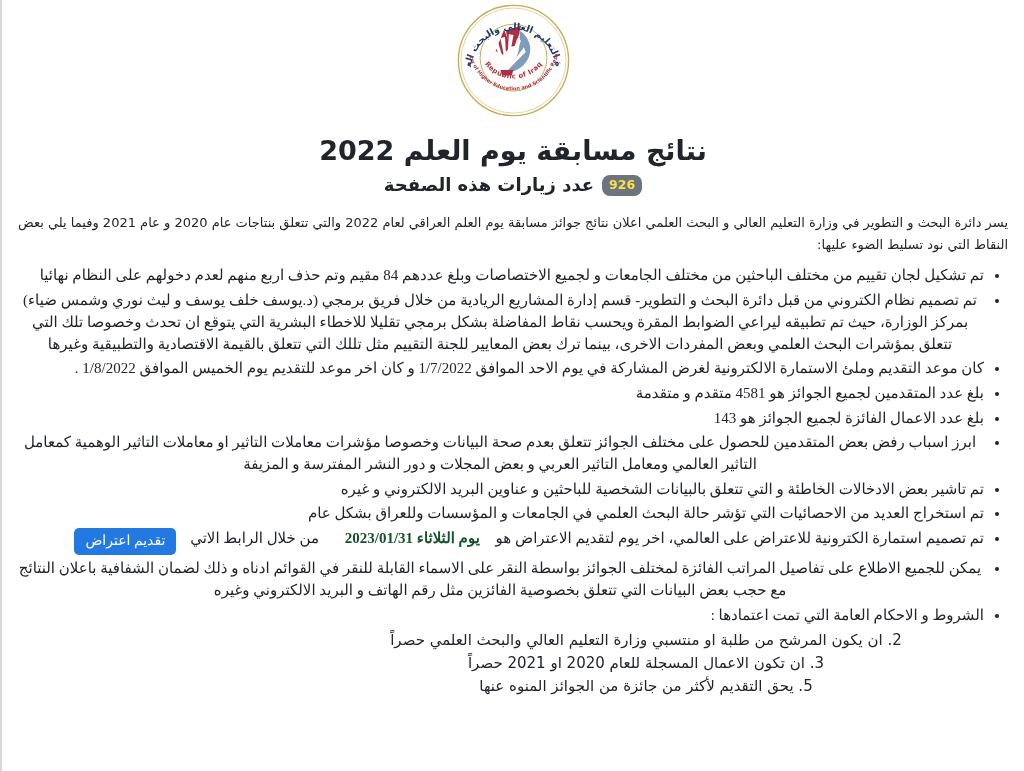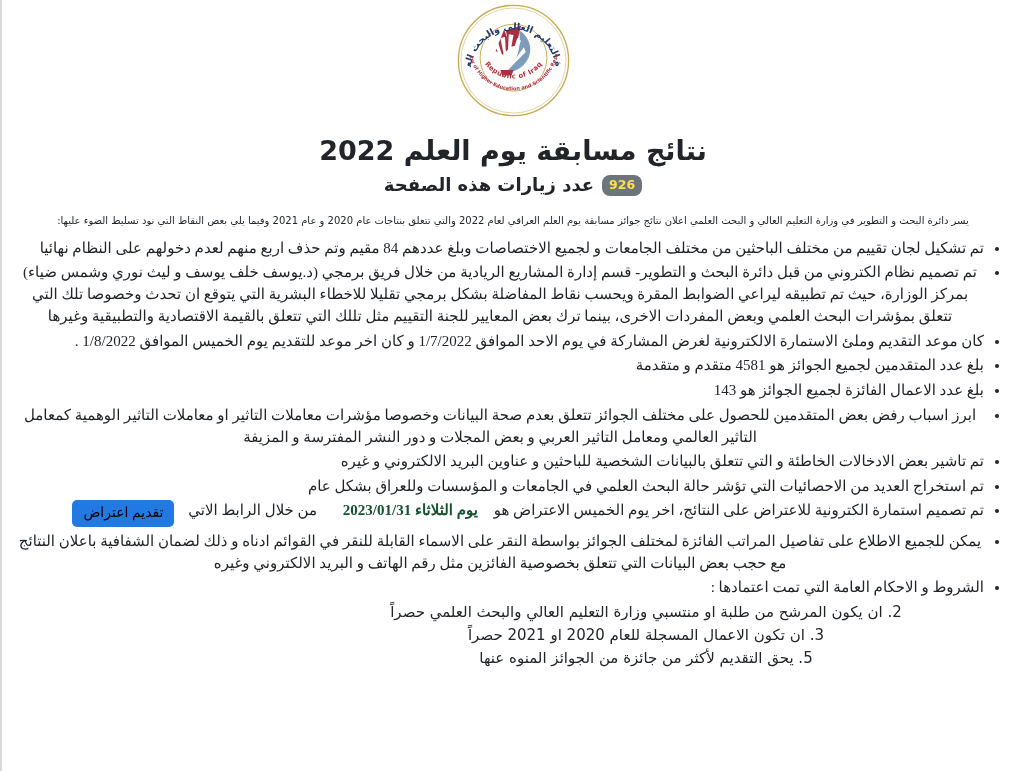--- a/index.html
+++ b/index.html
@@ -44,9 +44,9 @@
     vertical-align:2px;
   }
   .intro {
-    font-size:10px;
+    font-size:13px;
     line-height:1.72;
-    text-align:center;
+    text-align:right;
     margin:10px 2px 2px 2px;
   }
   ul.points {

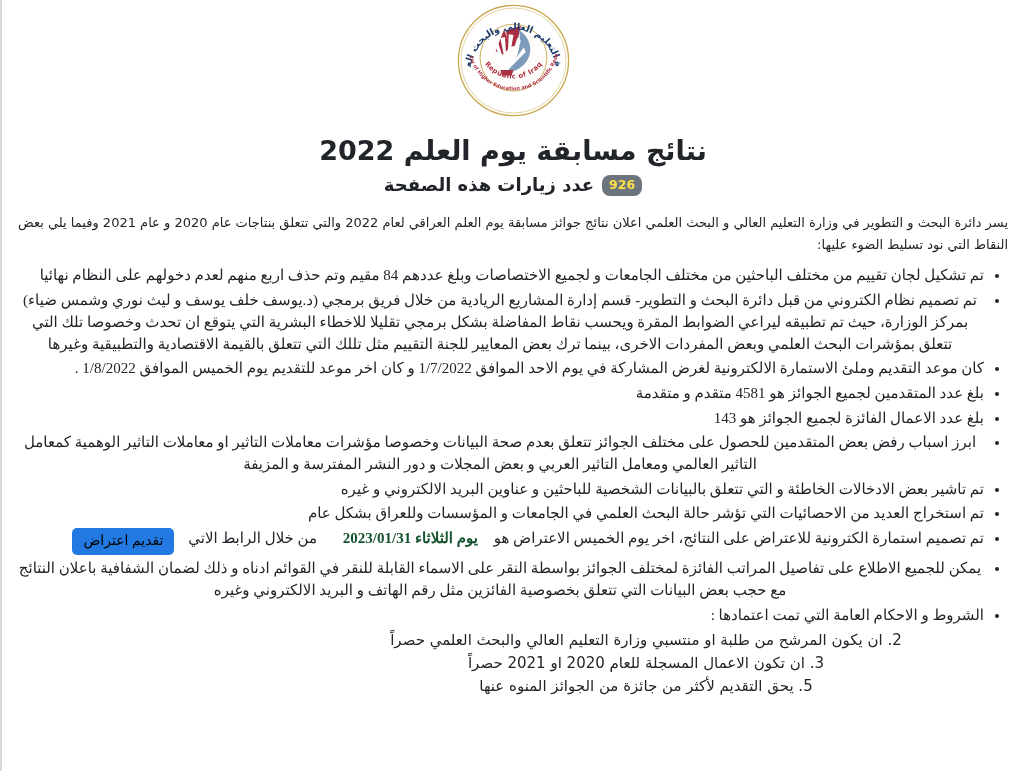--- a/index.html
+++ b/index.html
@@ -66,7 +66,7 @@
   .btn-objection {
     display:inline-block;
     background:#2379e2;
-    color:#000000;
+    color:#ffffff;
     font-size:14px;
     line-height:1;
     padding:6px 11px 7px 11px;

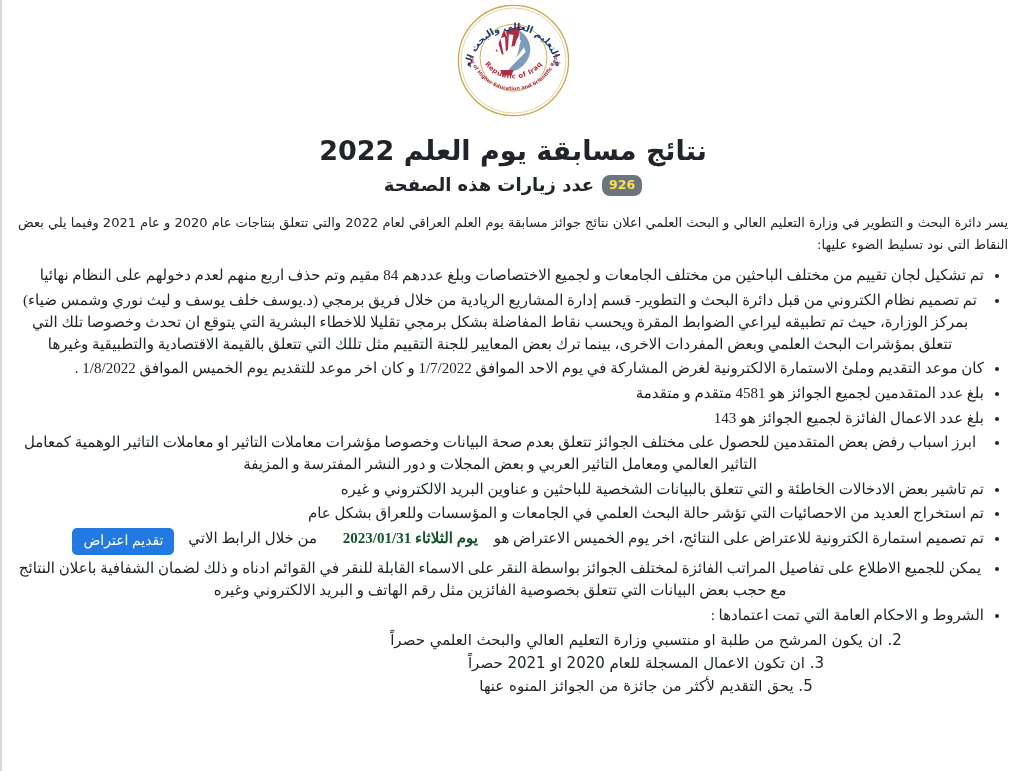--- a/index.html
+++ b/index.html
@@ -145,7 +145,7 @@
     <li>تم تاشير بعض الادخالات الخاطئة و التي تتعلق بالبيانات الشخصية للباحثين و عناوين البريد الالكتروني و غيره</li>
     <li>تم استخراج العديد من الاحصائيات التي تؤشر حالة البحث العلمي في الجامعات و المؤسسات وللعراق بشكل عام</li>
     <li>
-      <span>تم تصميم استمارة الكترونية للاعتراض على النتائج، اخر يوم الخميس الاعتراض هو</span>
+      <span>تم تصميم استمارة الكترونية للاعتراض على العالمي، اخر يوم لتقديم الاعتراض هو</span>
       <span class="date-red">يوم الثلاثاء 2023/01/31</span>
       <span>من خلال الرابط الاتي</span>
       <button class="btn-objection">تقديم اعتراض</button>

